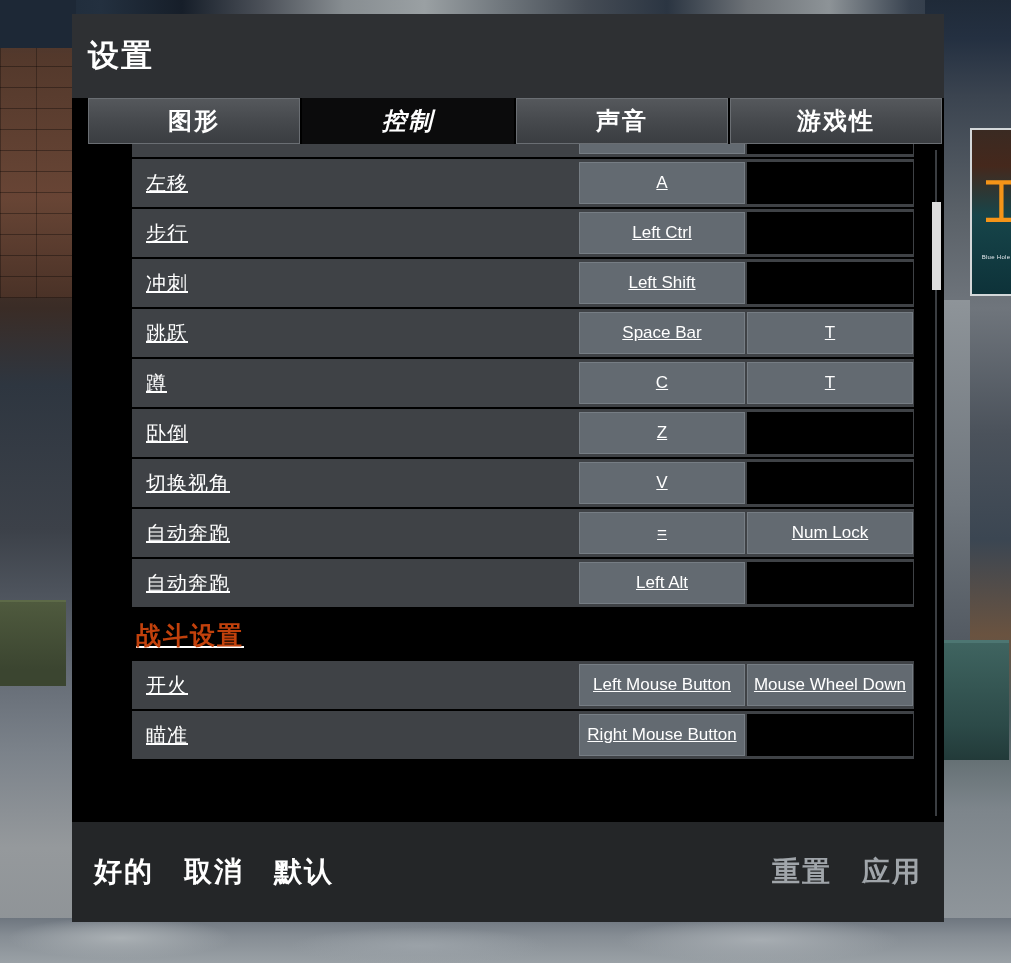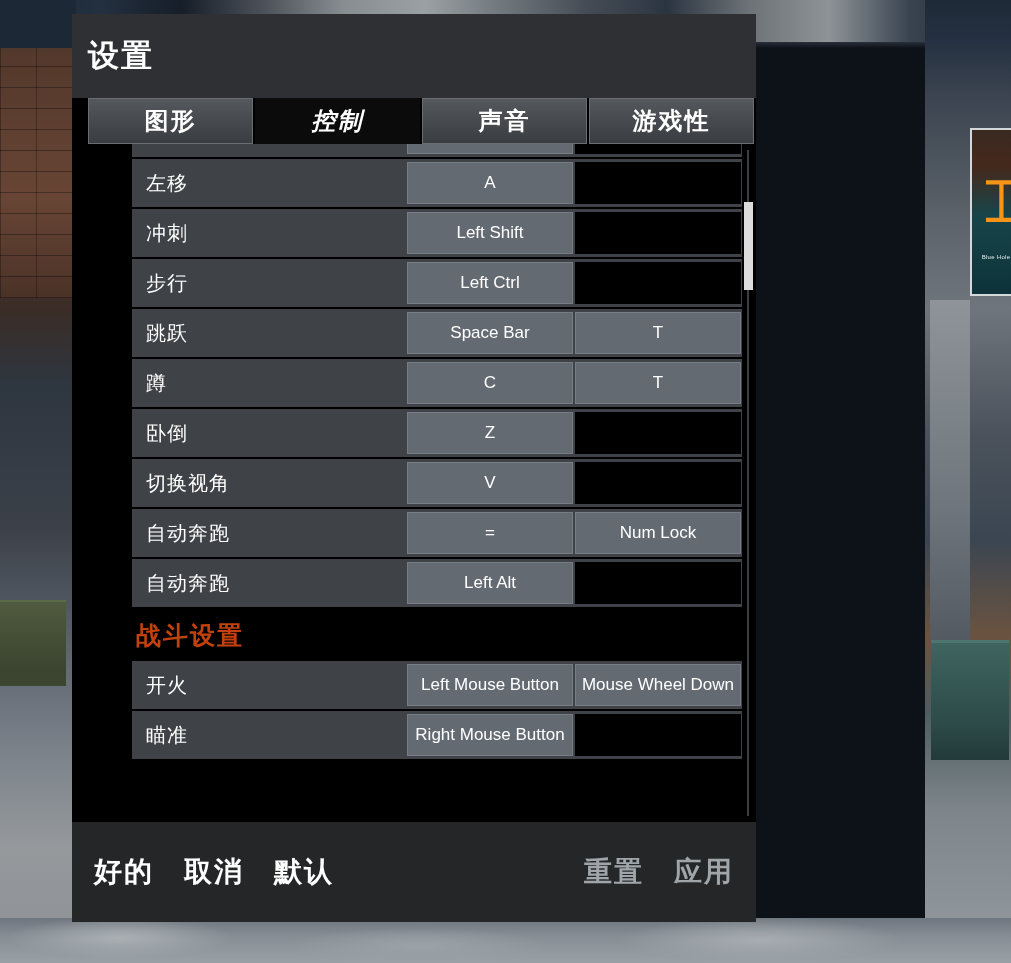--- a/index.html
+++ b/index.html
@@ -91,7 +91,7 @@
   #settings-dialog {
     position: absolute;
     left: 72px; top: 14px;
-    width: 684px; height: 908px;
+    width: 872px; height: 908px;
     background: #0b0b0c;
     display: flex; flex-direction: column;
     color: #ffffff;

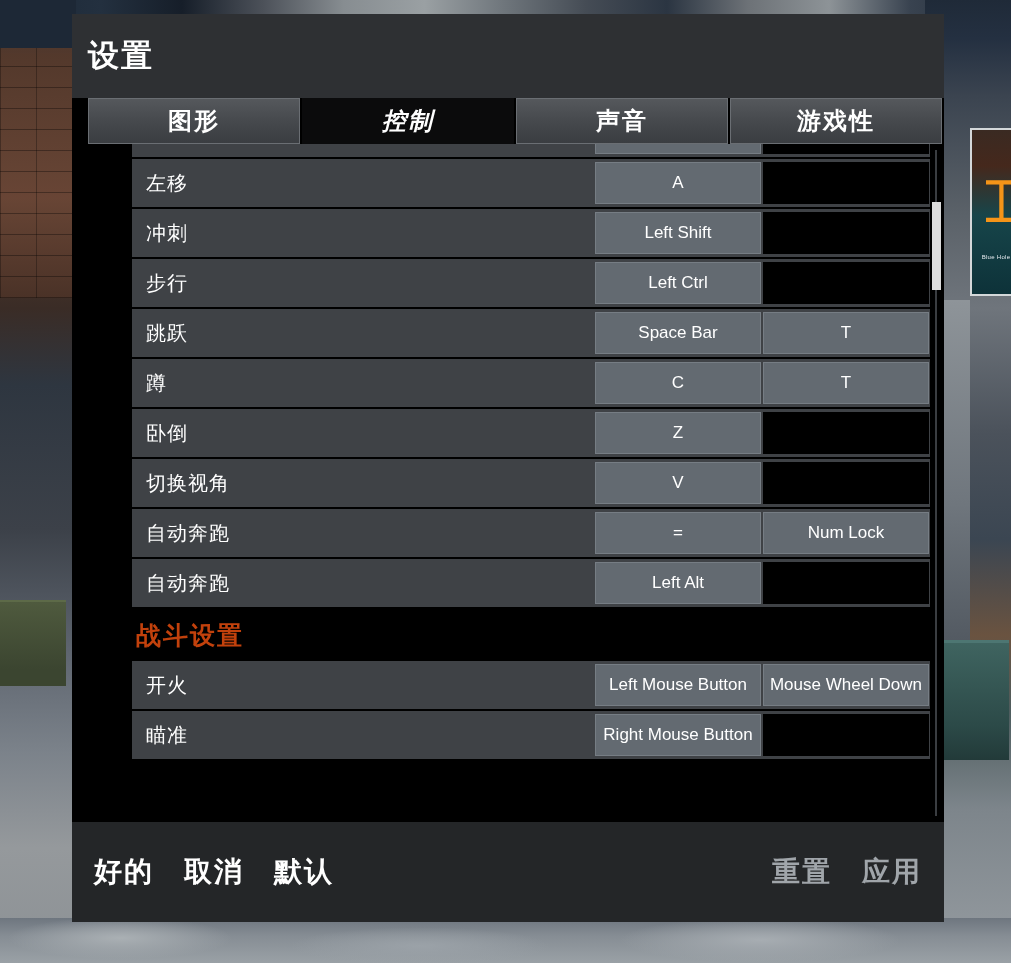--- a/index.html
+++ b/index.html
@@ -143,9 +143,10 @@
   }
   #scroll-inner {
     position: absolute;
-    left: 0; right: 0;
+    left: 0; right: 16px;
     top: -35px;
     padding: 0 14px 0 60px;
+    text-decoration: underline;
   }
 
   .bind-row {

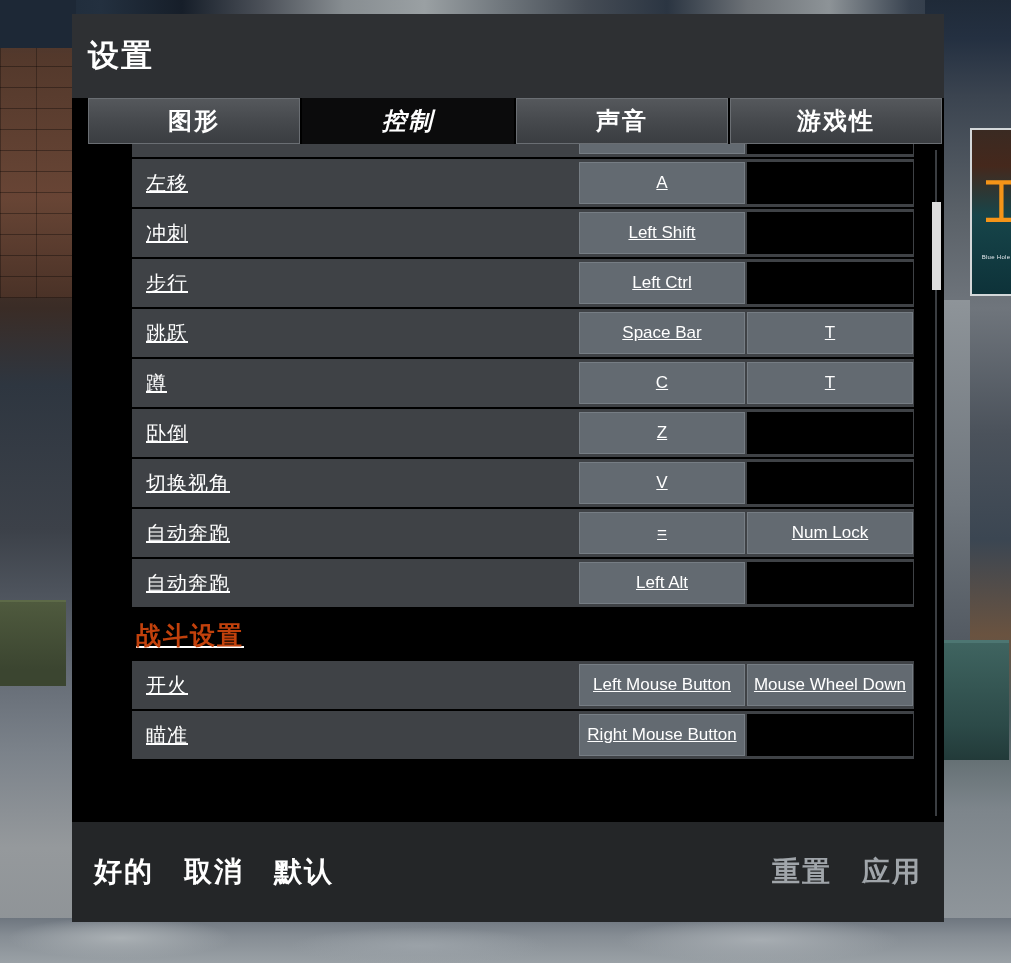--- a/index.html
+++ b/index.html
@@ -270,13 +270,13 @@
         <div class="key-slot empty"></div>
       </div>
       <div class="bind-row">
+        <div class="bind-label">步行</div>
+        <div class="key-slot">Left Ctrl</div>
+        <div class="key-slot empty"></div>
+      </div>
+      <div class="bind-row">
         <div class="bind-label">冲刺</div>
         <div class="key-slot">Left Shift</div>
-        <div class="key-slot empty"></div>
-      </div>
-      <div class="bind-row">
-        <div class="bind-label">步行</div>
-        <div class="key-slot">Left Ctrl</div>
         <div class="key-slot empty"></div>
       </div>
       <div class="bind-row">

